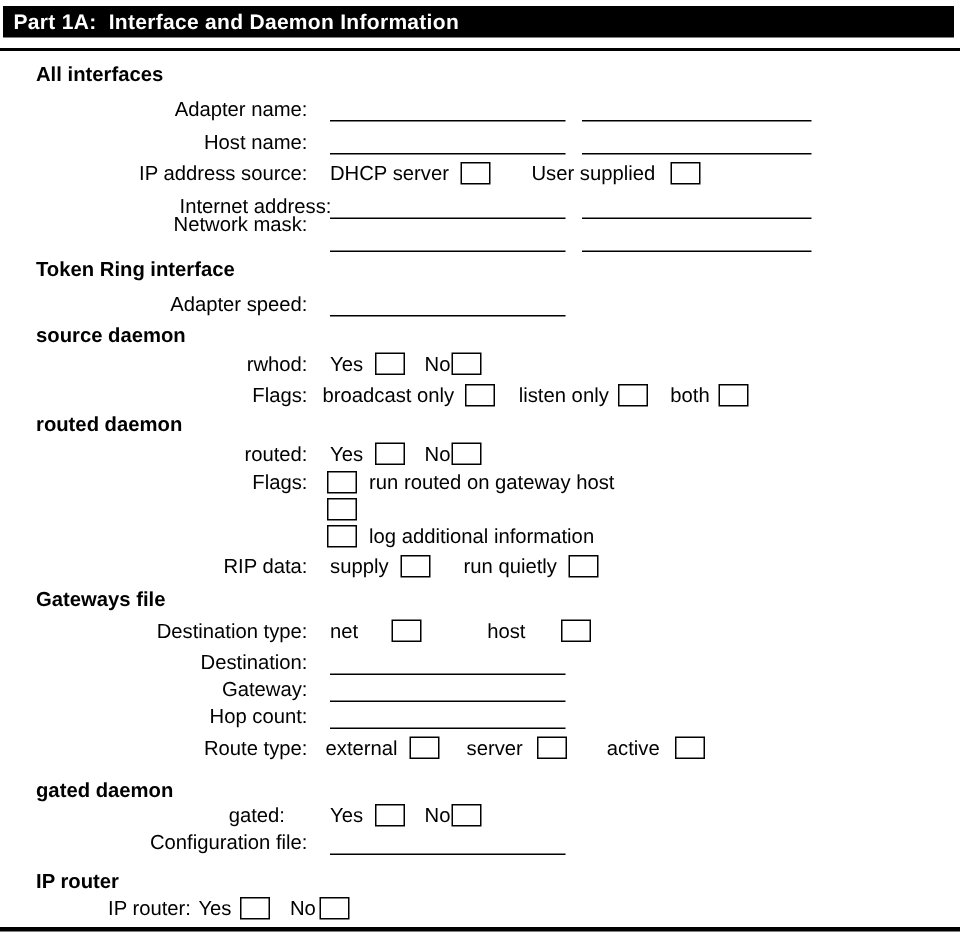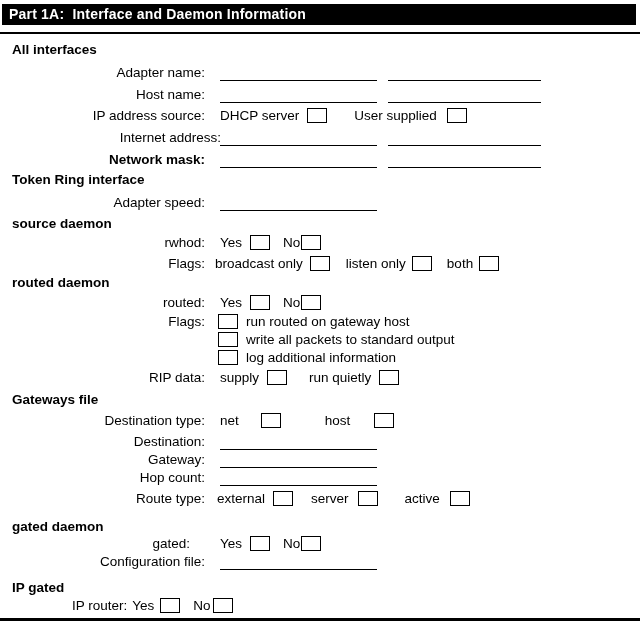--- a/index.html
+++ b/index.html
@@ -12,7 +12,7 @@
   .bar-title{color:#fff;font-weight:bold;font-size:14px;line-height:21px;display:block;
     padding-left:7px;white-space:pre;letter-spacing:.2px;}
   .rule{position:absolute;left:0;width:640px;background:#000;}
-  .heading{position:absolute;left:12px;font-weight:bold;white-space:nowrap;line-height:16px;}
+  .heading{position:absolute;left:24px;font-weight:bold;white-space:nowrap;line-height:16px;}
   .lbl{position:absolute;left:0;width:205px;text-align:right;white-space:nowrap;line-height:17px;}
   .content{position:absolute;left:220px;display:flex;align-items:center;white-space:nowrap;line-height:17px;height:17px;}
   .cb{display:inline-block;width:18px;height:13px;border:1px solid #000;background:#fff;flex:none;}

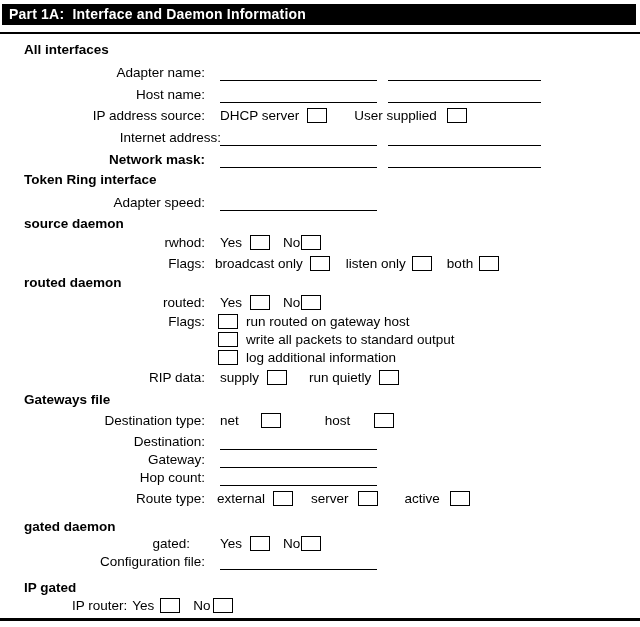--- a/index.html
+++ b/index.html
@@ -50,7 +50,7 @@
 <div class="blank b1" style="top:129px;"></div>
 <div class="blank b2" style="top:129px;"></div>
 
-<div class="lbl" style="top:151px;font-weight:bold;">Network mask:</div>
+<div class="lbl" style="top:141px;">Network mask:</div>
 <div class="blank b1" style="top:151px;"></div>
 <div class="blank b2" style="top:151px;"></div>
 

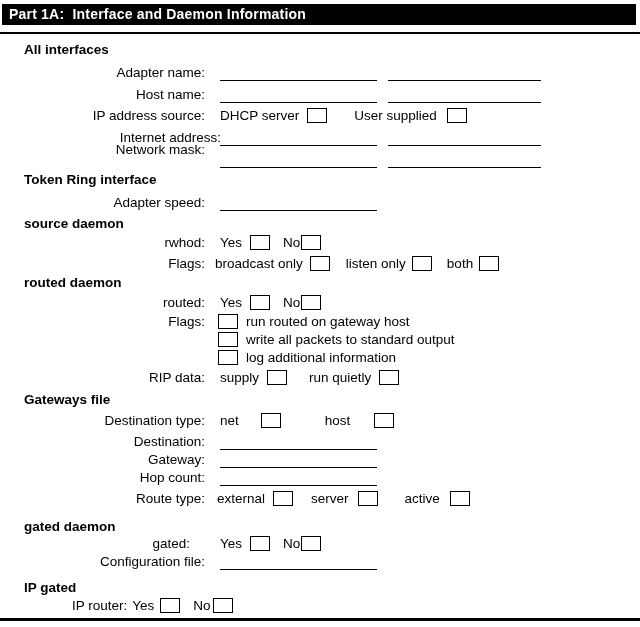--- a/index.html
+++ b/index.html
@@ -95,7 +95,6 @@
 </div>
 <div class="content" style="top:331px;left:218px;">
   <span class="cb"></span>
-  <span style="margin-left:8px;">write all packets to standard output</span>
 </div>
 <div class="content" style="top:349px;left:218px;">
   <span class="cb"></span>

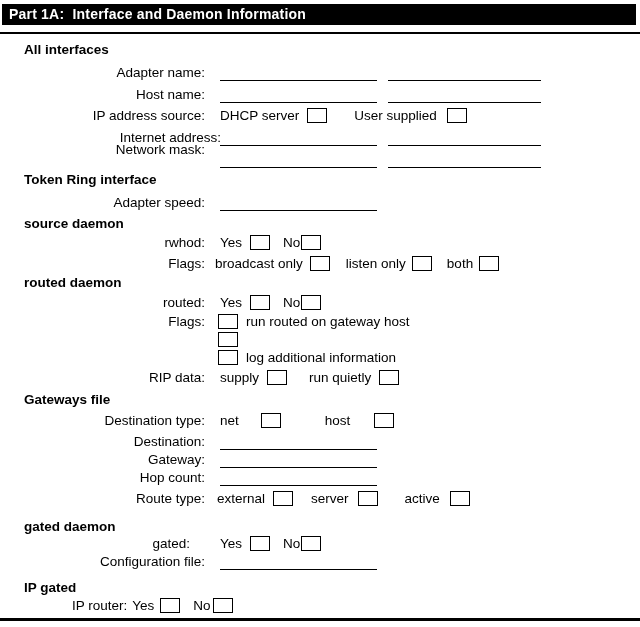--- a/index.html
+++ b/index.html
@@ -151,7 +151,7 @@
 <div class="lbl" style="top:553px;">Configuration file:</div>
 <div class="blank b1" style="top:553px;"></div>
 
-<div class="heading" style="top:580px;">IP gated</div>
+<div class="heading" style="top:580px;">IP router</div>
 <div class="content" style="top:597px;left:72px;">
   <span>IP router:</span>
   <span style="margin-left:5px;">Yes</span>

